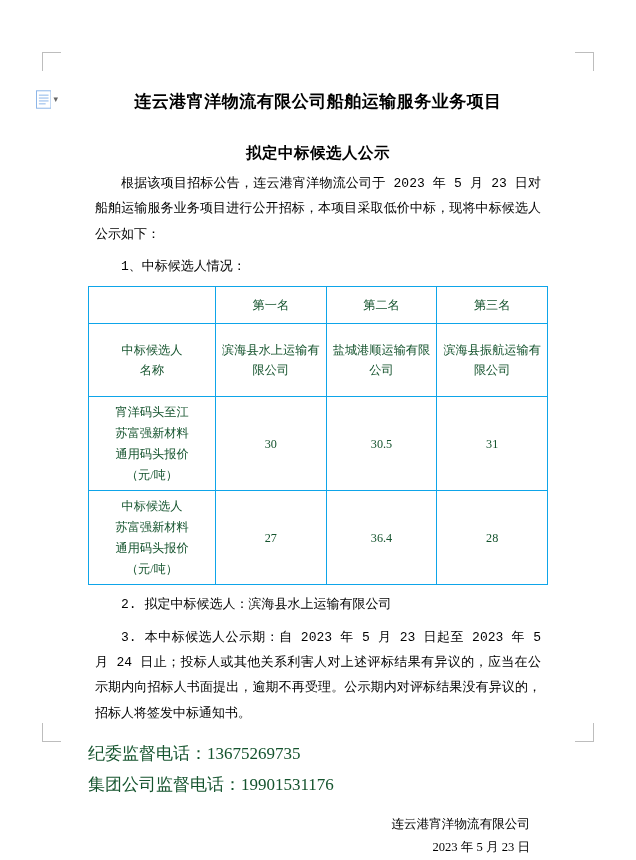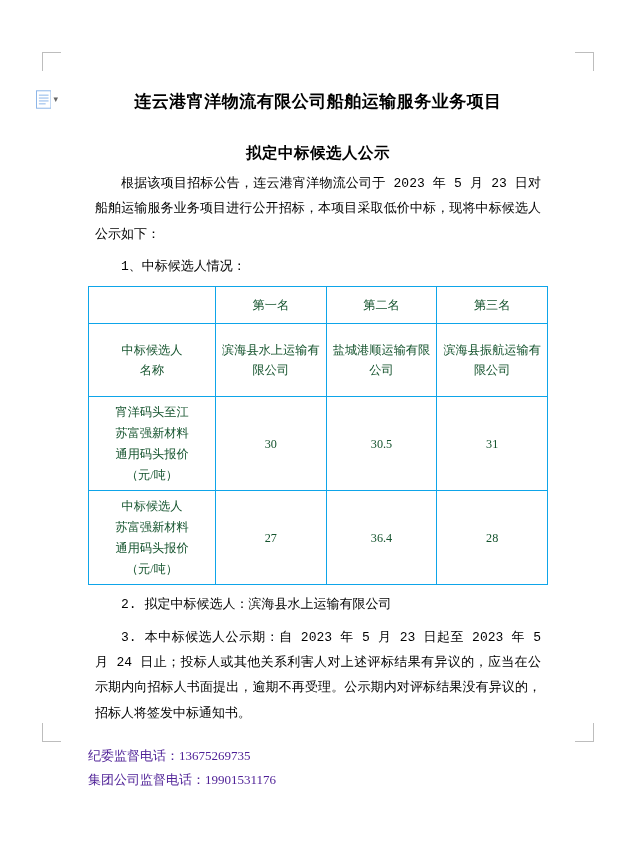--- a/index.html
+++ b/index.html
@@ -110,10 +110,10 @@
   .p-item3 { margin-top: 2px; text-indent: 2em; }
 
   .phones {
-    margin-top: 18px;
-    font-size: 13px;
+    margin-top: 12px;
+    font-size: 17px;
     line-height: 1.85;
-    color: #4c1d95;
+    color: #14532d;
   }
   .signature {
     margin-top: 12px;

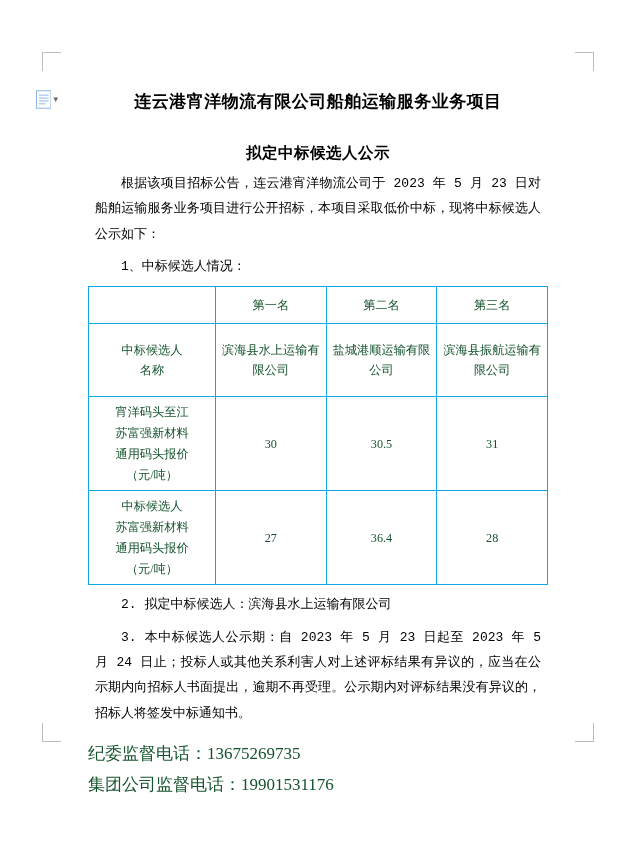--- a/index.html
+++ b/index.html
@@ -203,6 +203,10 @@
       <div>集团公司监督电话：19901531176</div>
     </div>
 
+    <div class="signature">
+      <div>连云港宵洋物流有限公司</div>
+      <div>2023 年 5 月 23 日</div>
+    </div>
 
   </div>
 </div>

